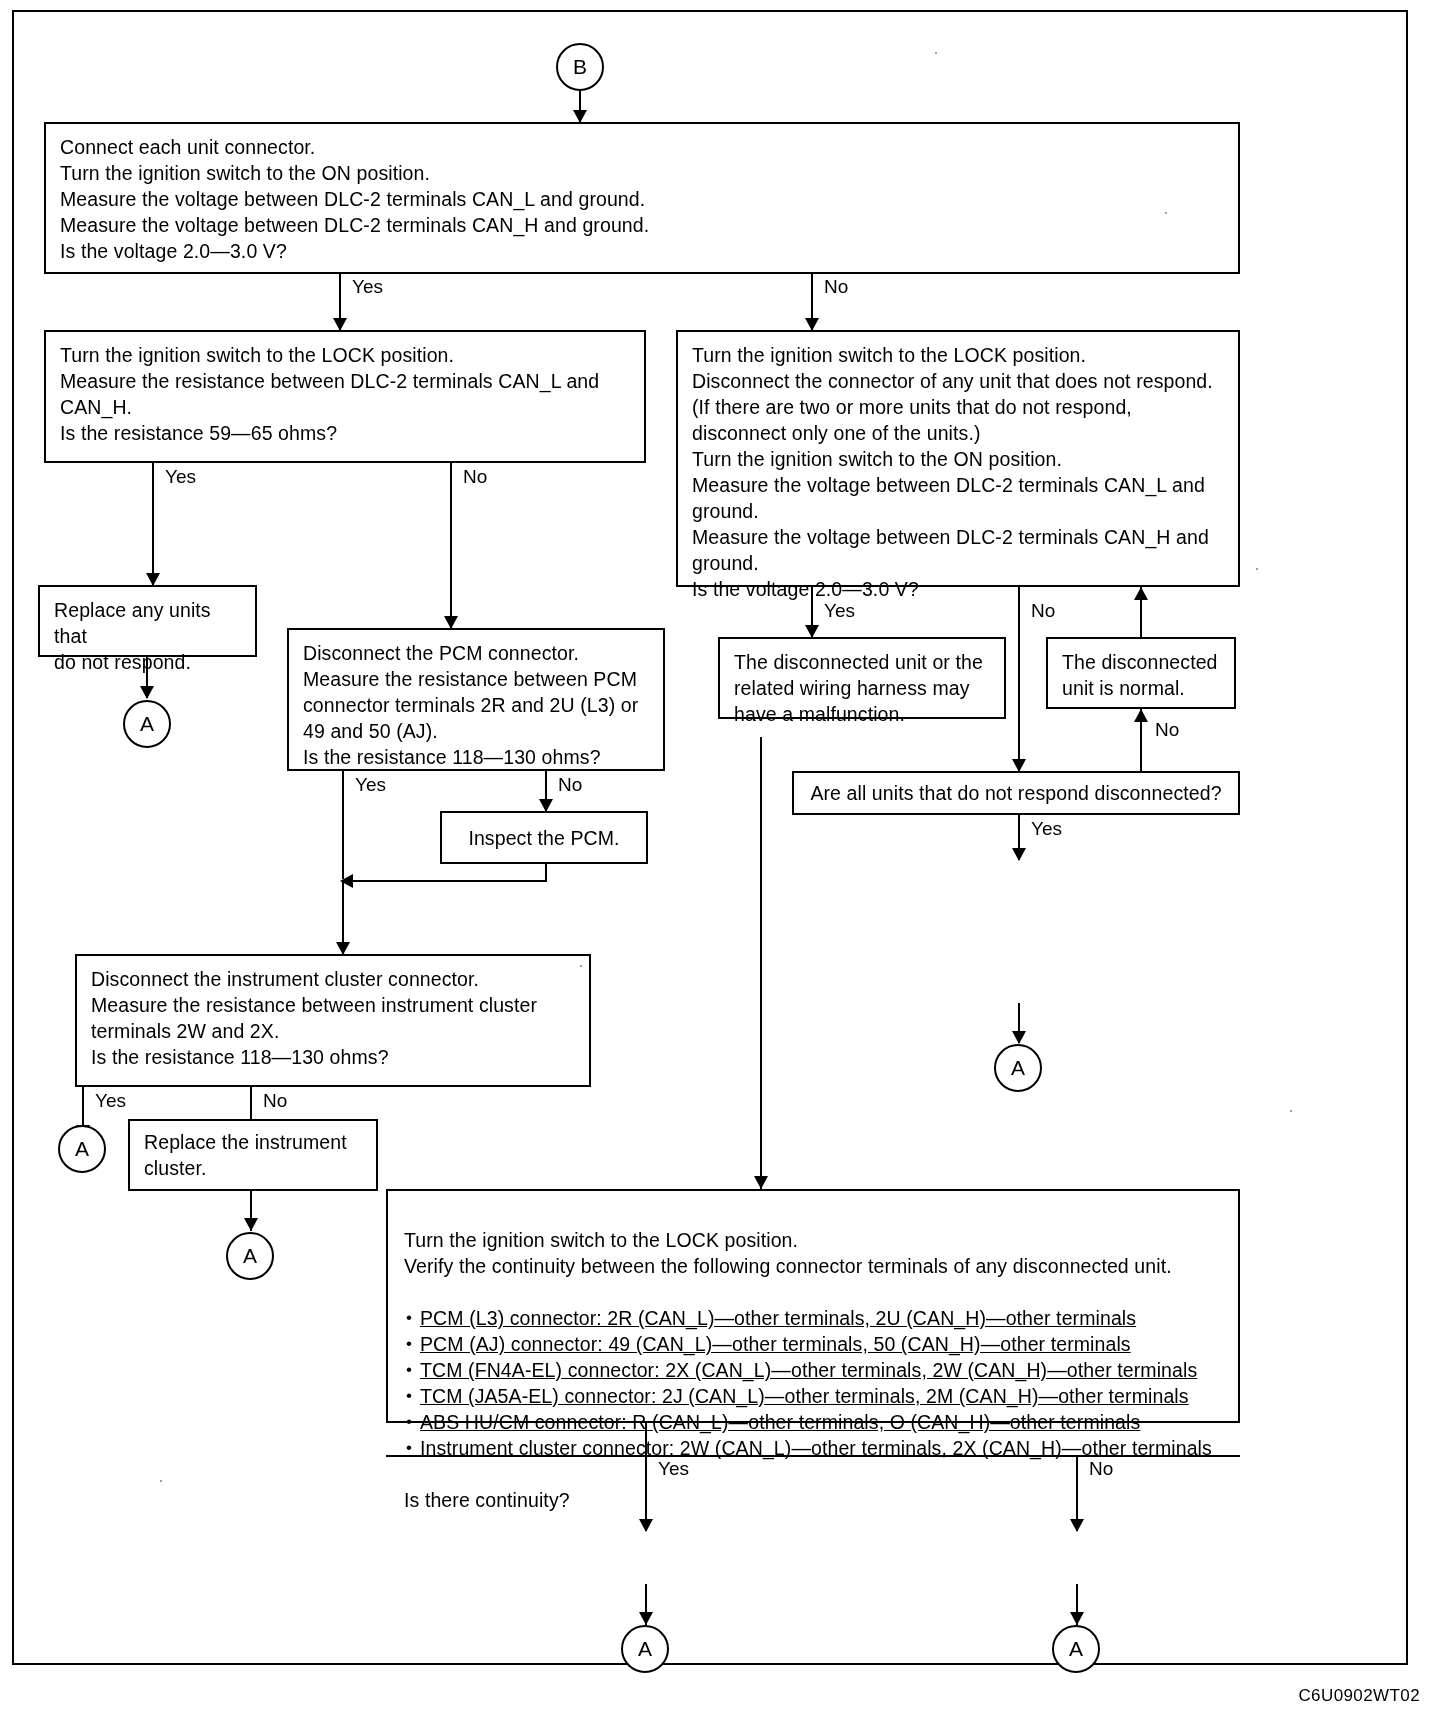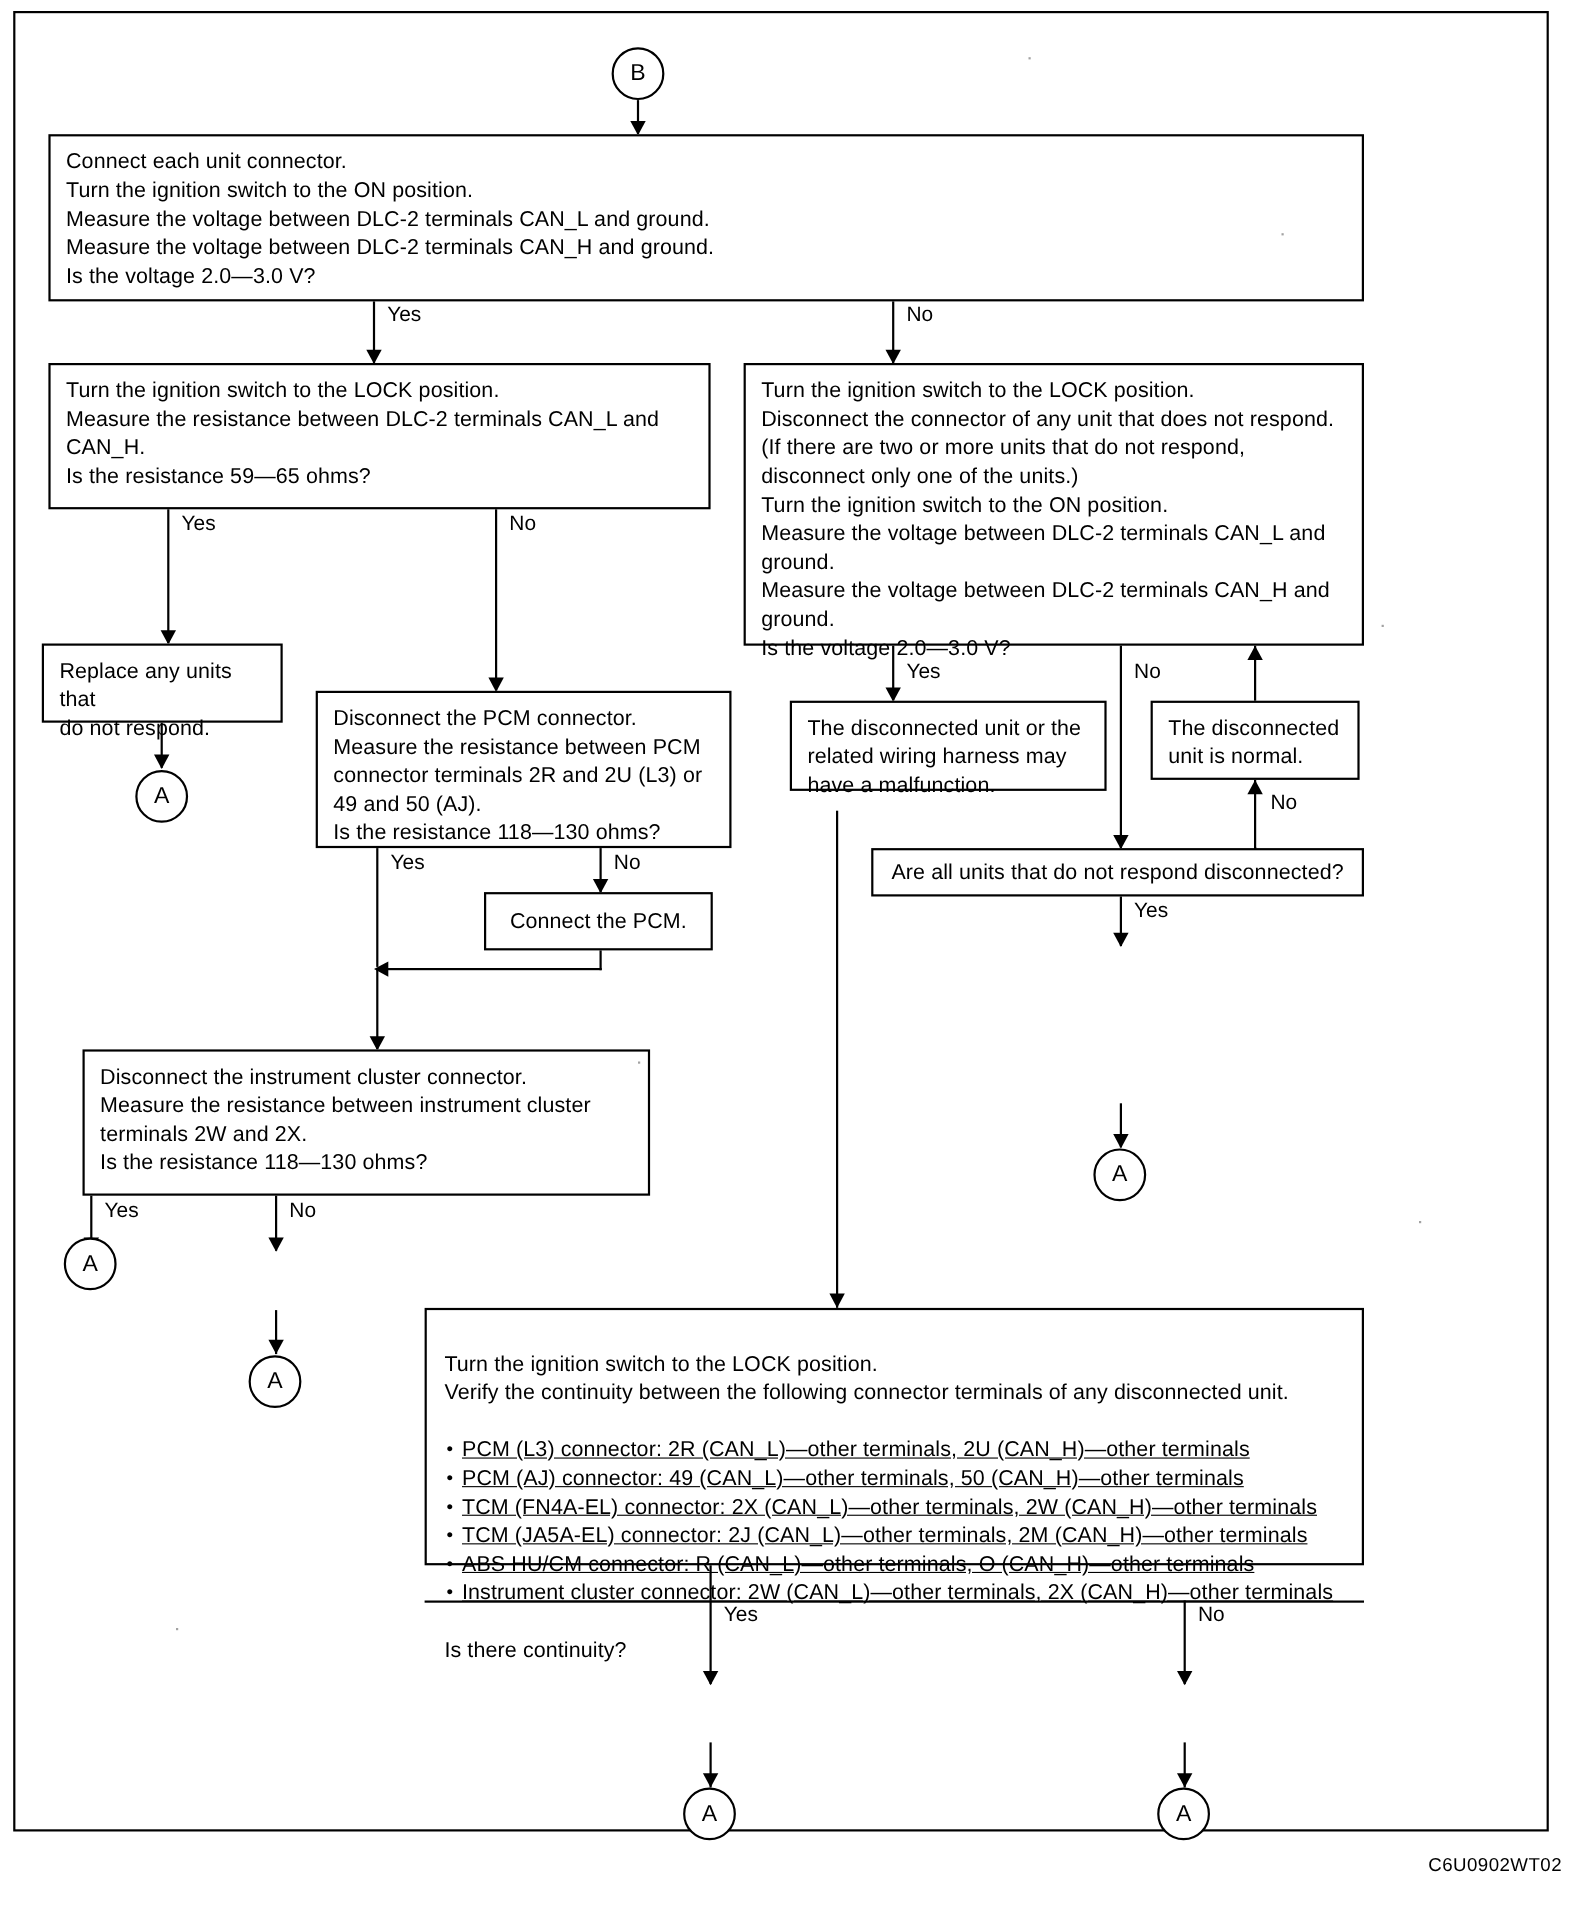--- a/index.html
+++ b/index.html
@@ -181,7 +181,7 @@
   <div class="arrow-d" style="left:539px;top:799px;"></div>
   <div class="lbl" style="left:555px;top:774px;">No</div>
 
-  <div class="box center" style="left:440px;top:811px;width:208px;height:53px;">Connect the PCM.</div>
+  <div class="box center" style="left:440px;top:811px;width:208px;height:53px;">Inspect the PCM.</div>
 
   <div class="vline" style="left:545px;top:864px;height:18px;"></div>
   <div class="hline" style="left:342px;top:880px;width:205px;"></div>

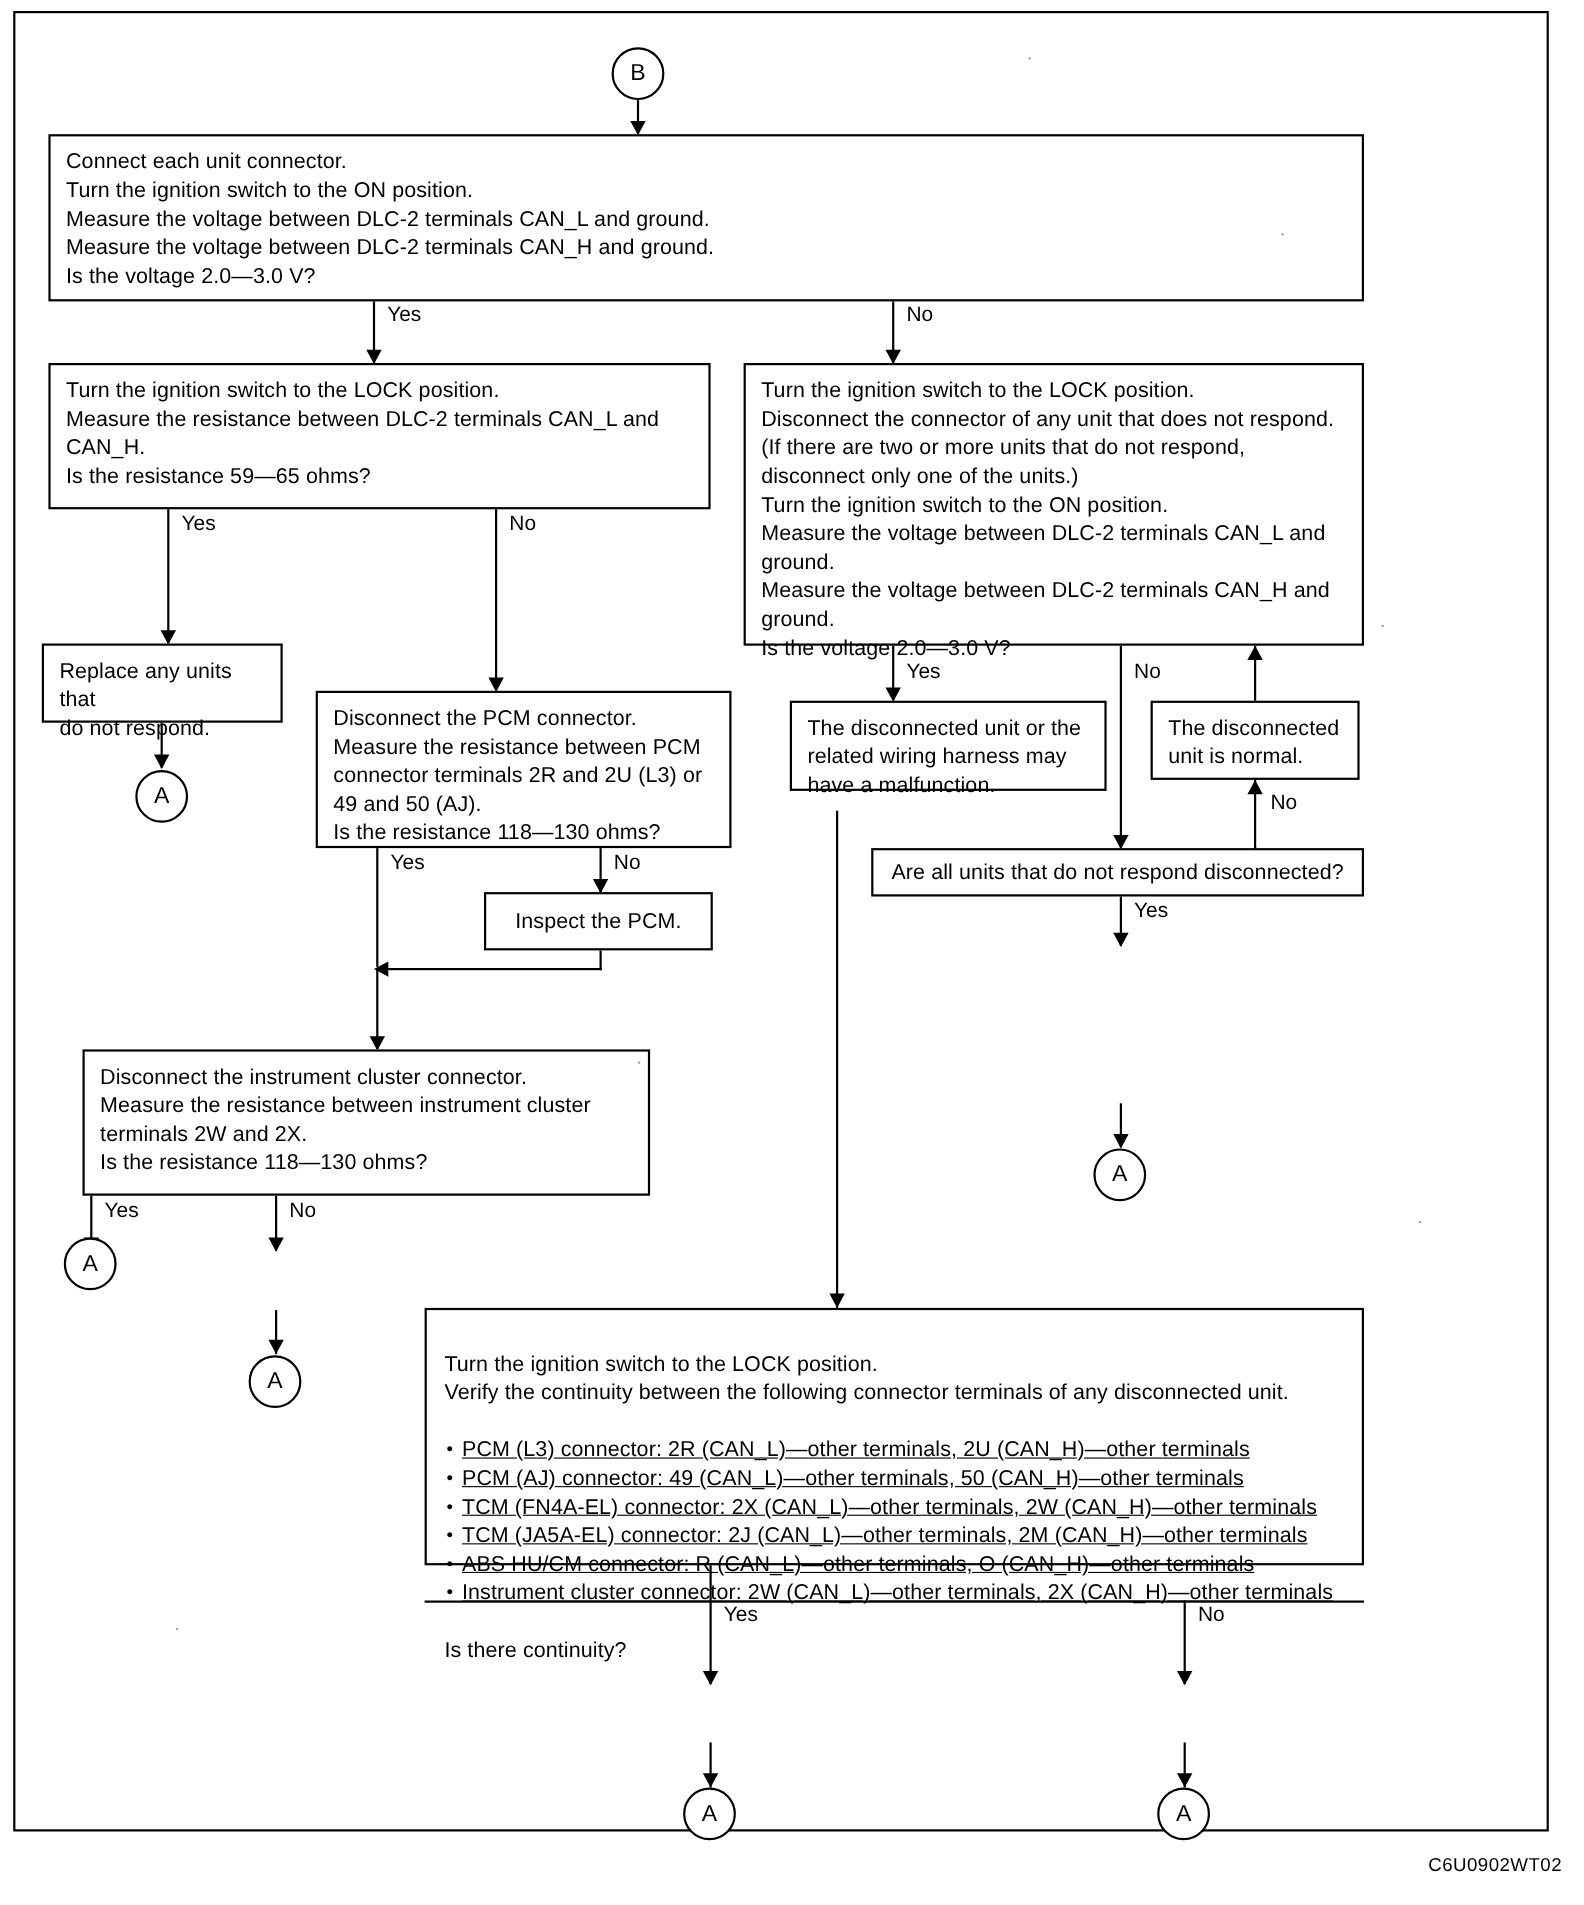--- a/index.html
+++ b/index.html
@@ -205,6 +205,8 @@
 
   <div class="conn" style="left:58px;top:1125px;width:48px;height:48px;">A</div>
 
+  <div class="box vcent" style="left:128px;top:1119px;width:250px;height:72px;">Replace the instrument
+cluster.</div>
   <div class="vline" style="left:250px;top:1191px;height:40px;"></div>
   <div class="arrow-d" style="left:244px;top:1218px;"></div>
   <div class="conn" style="left:226px;top:1232px;width:48px;height:48px;">A</div>

